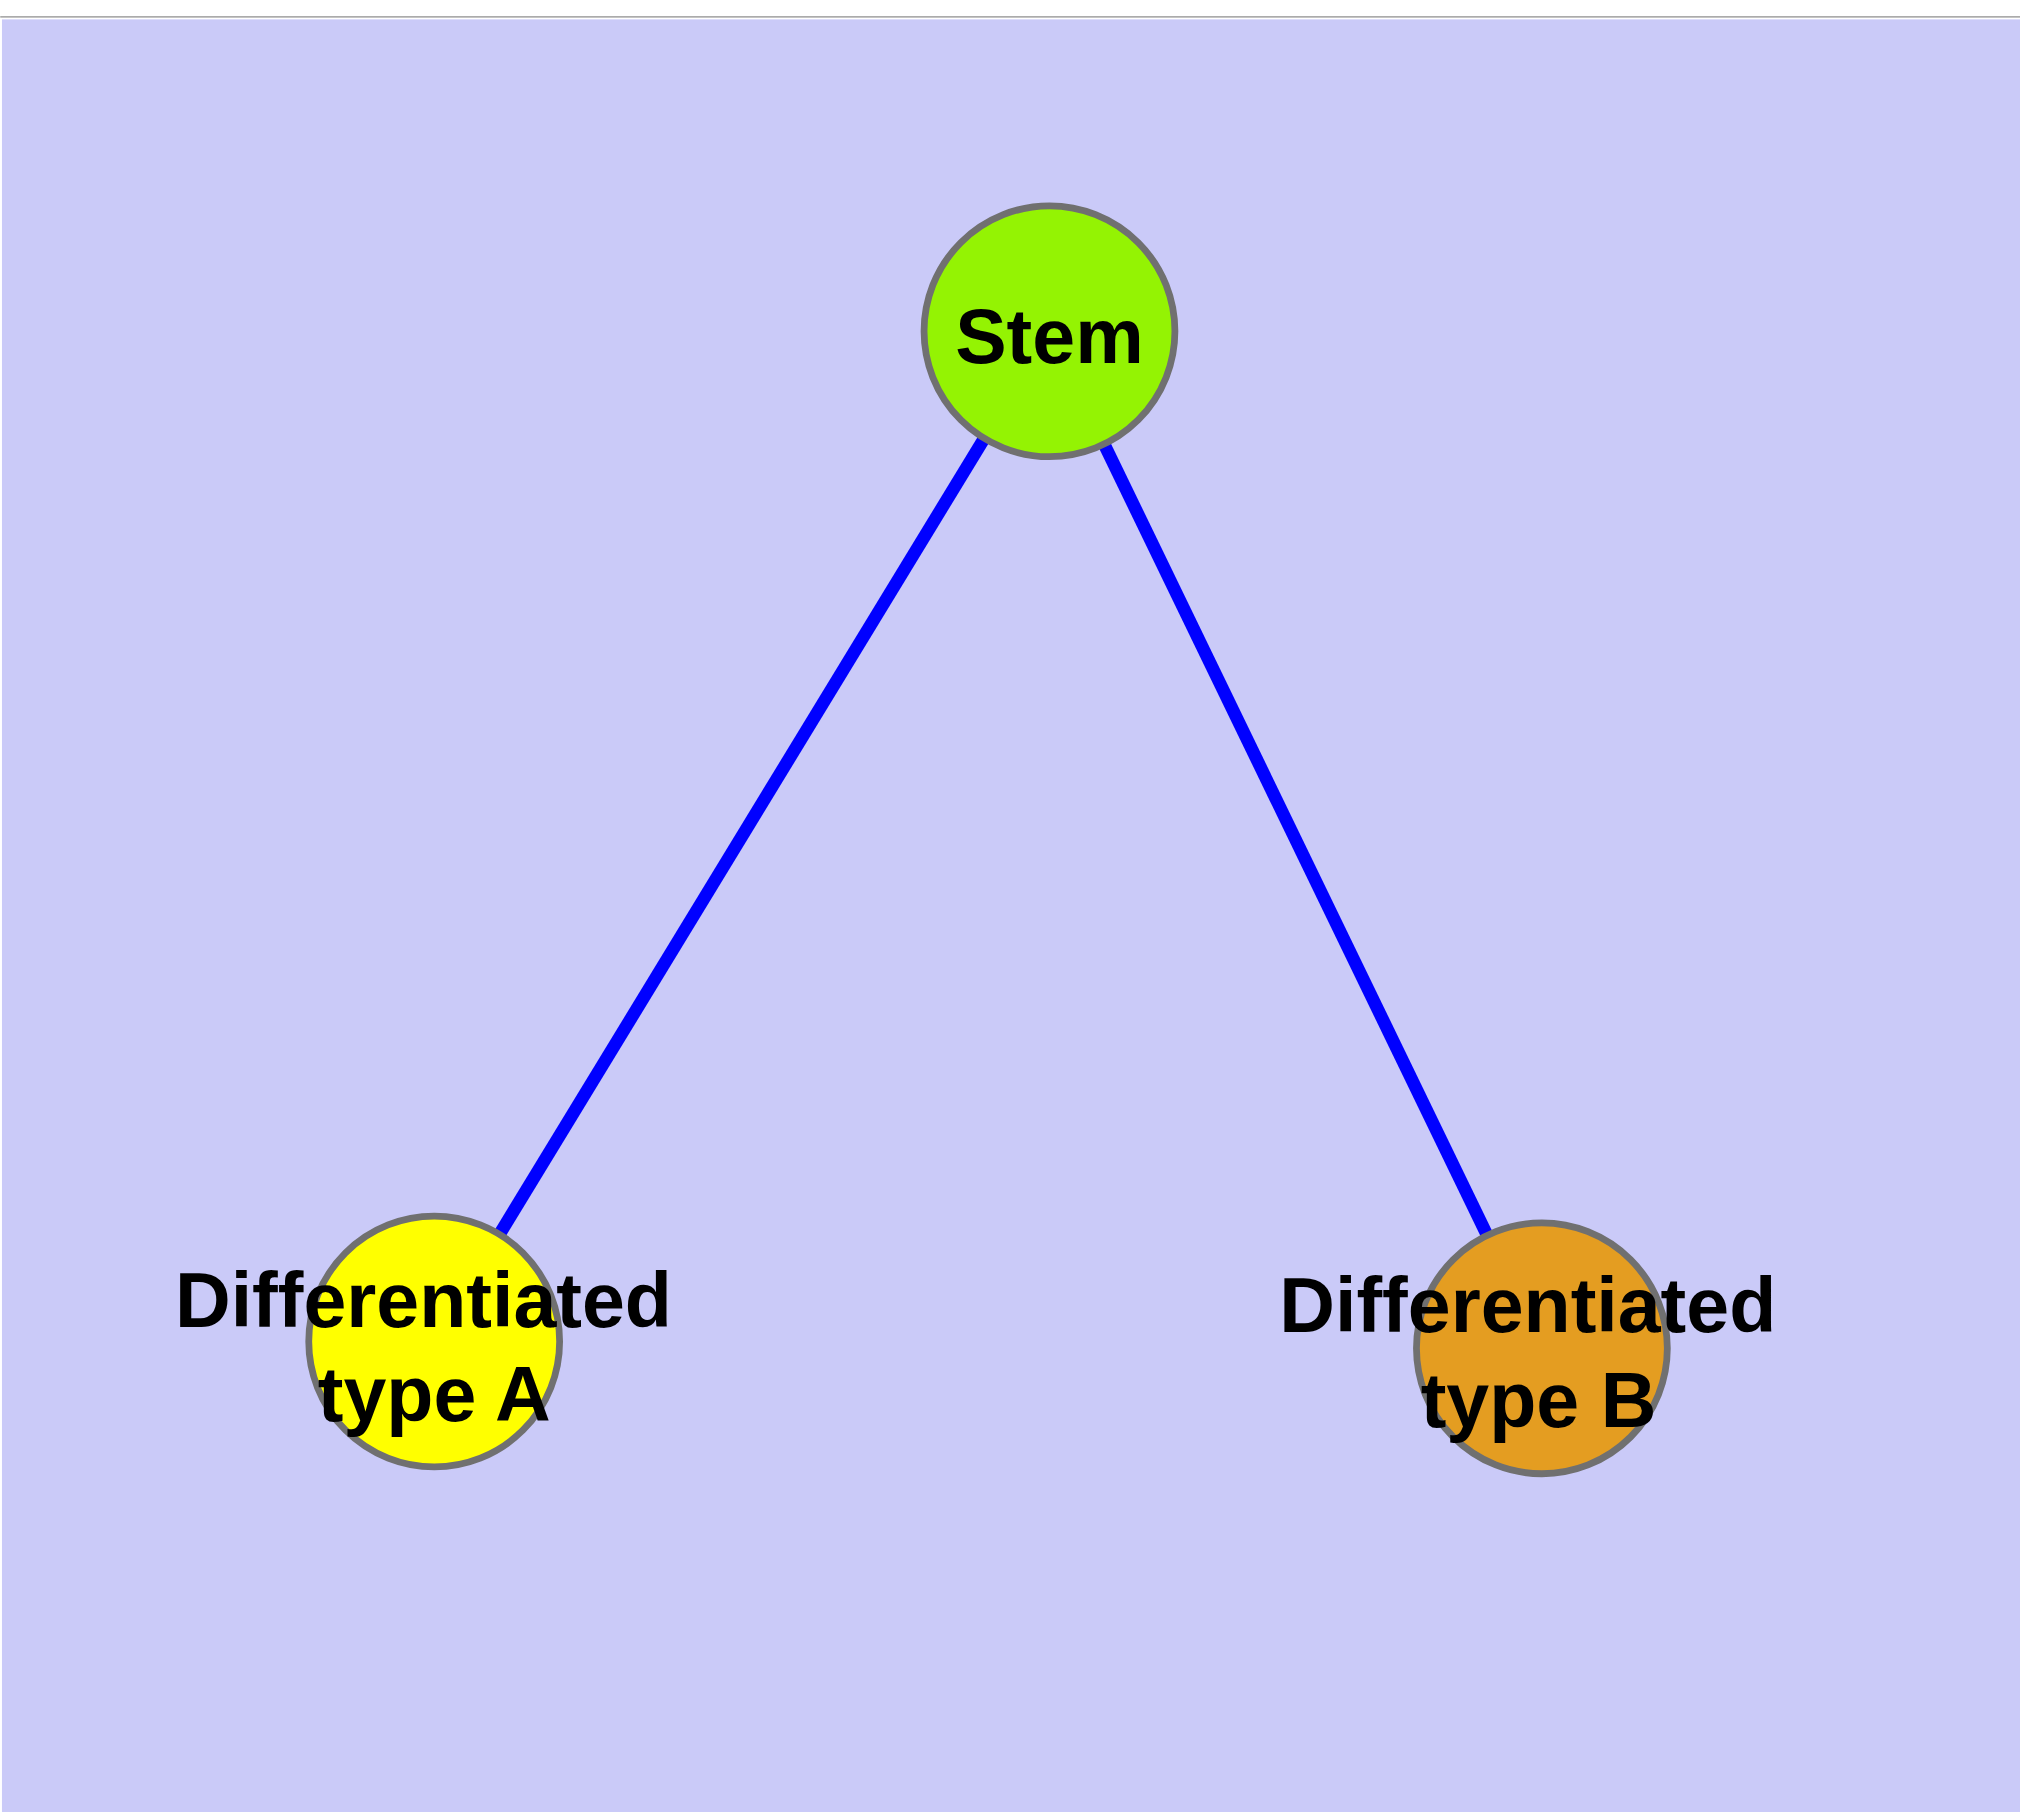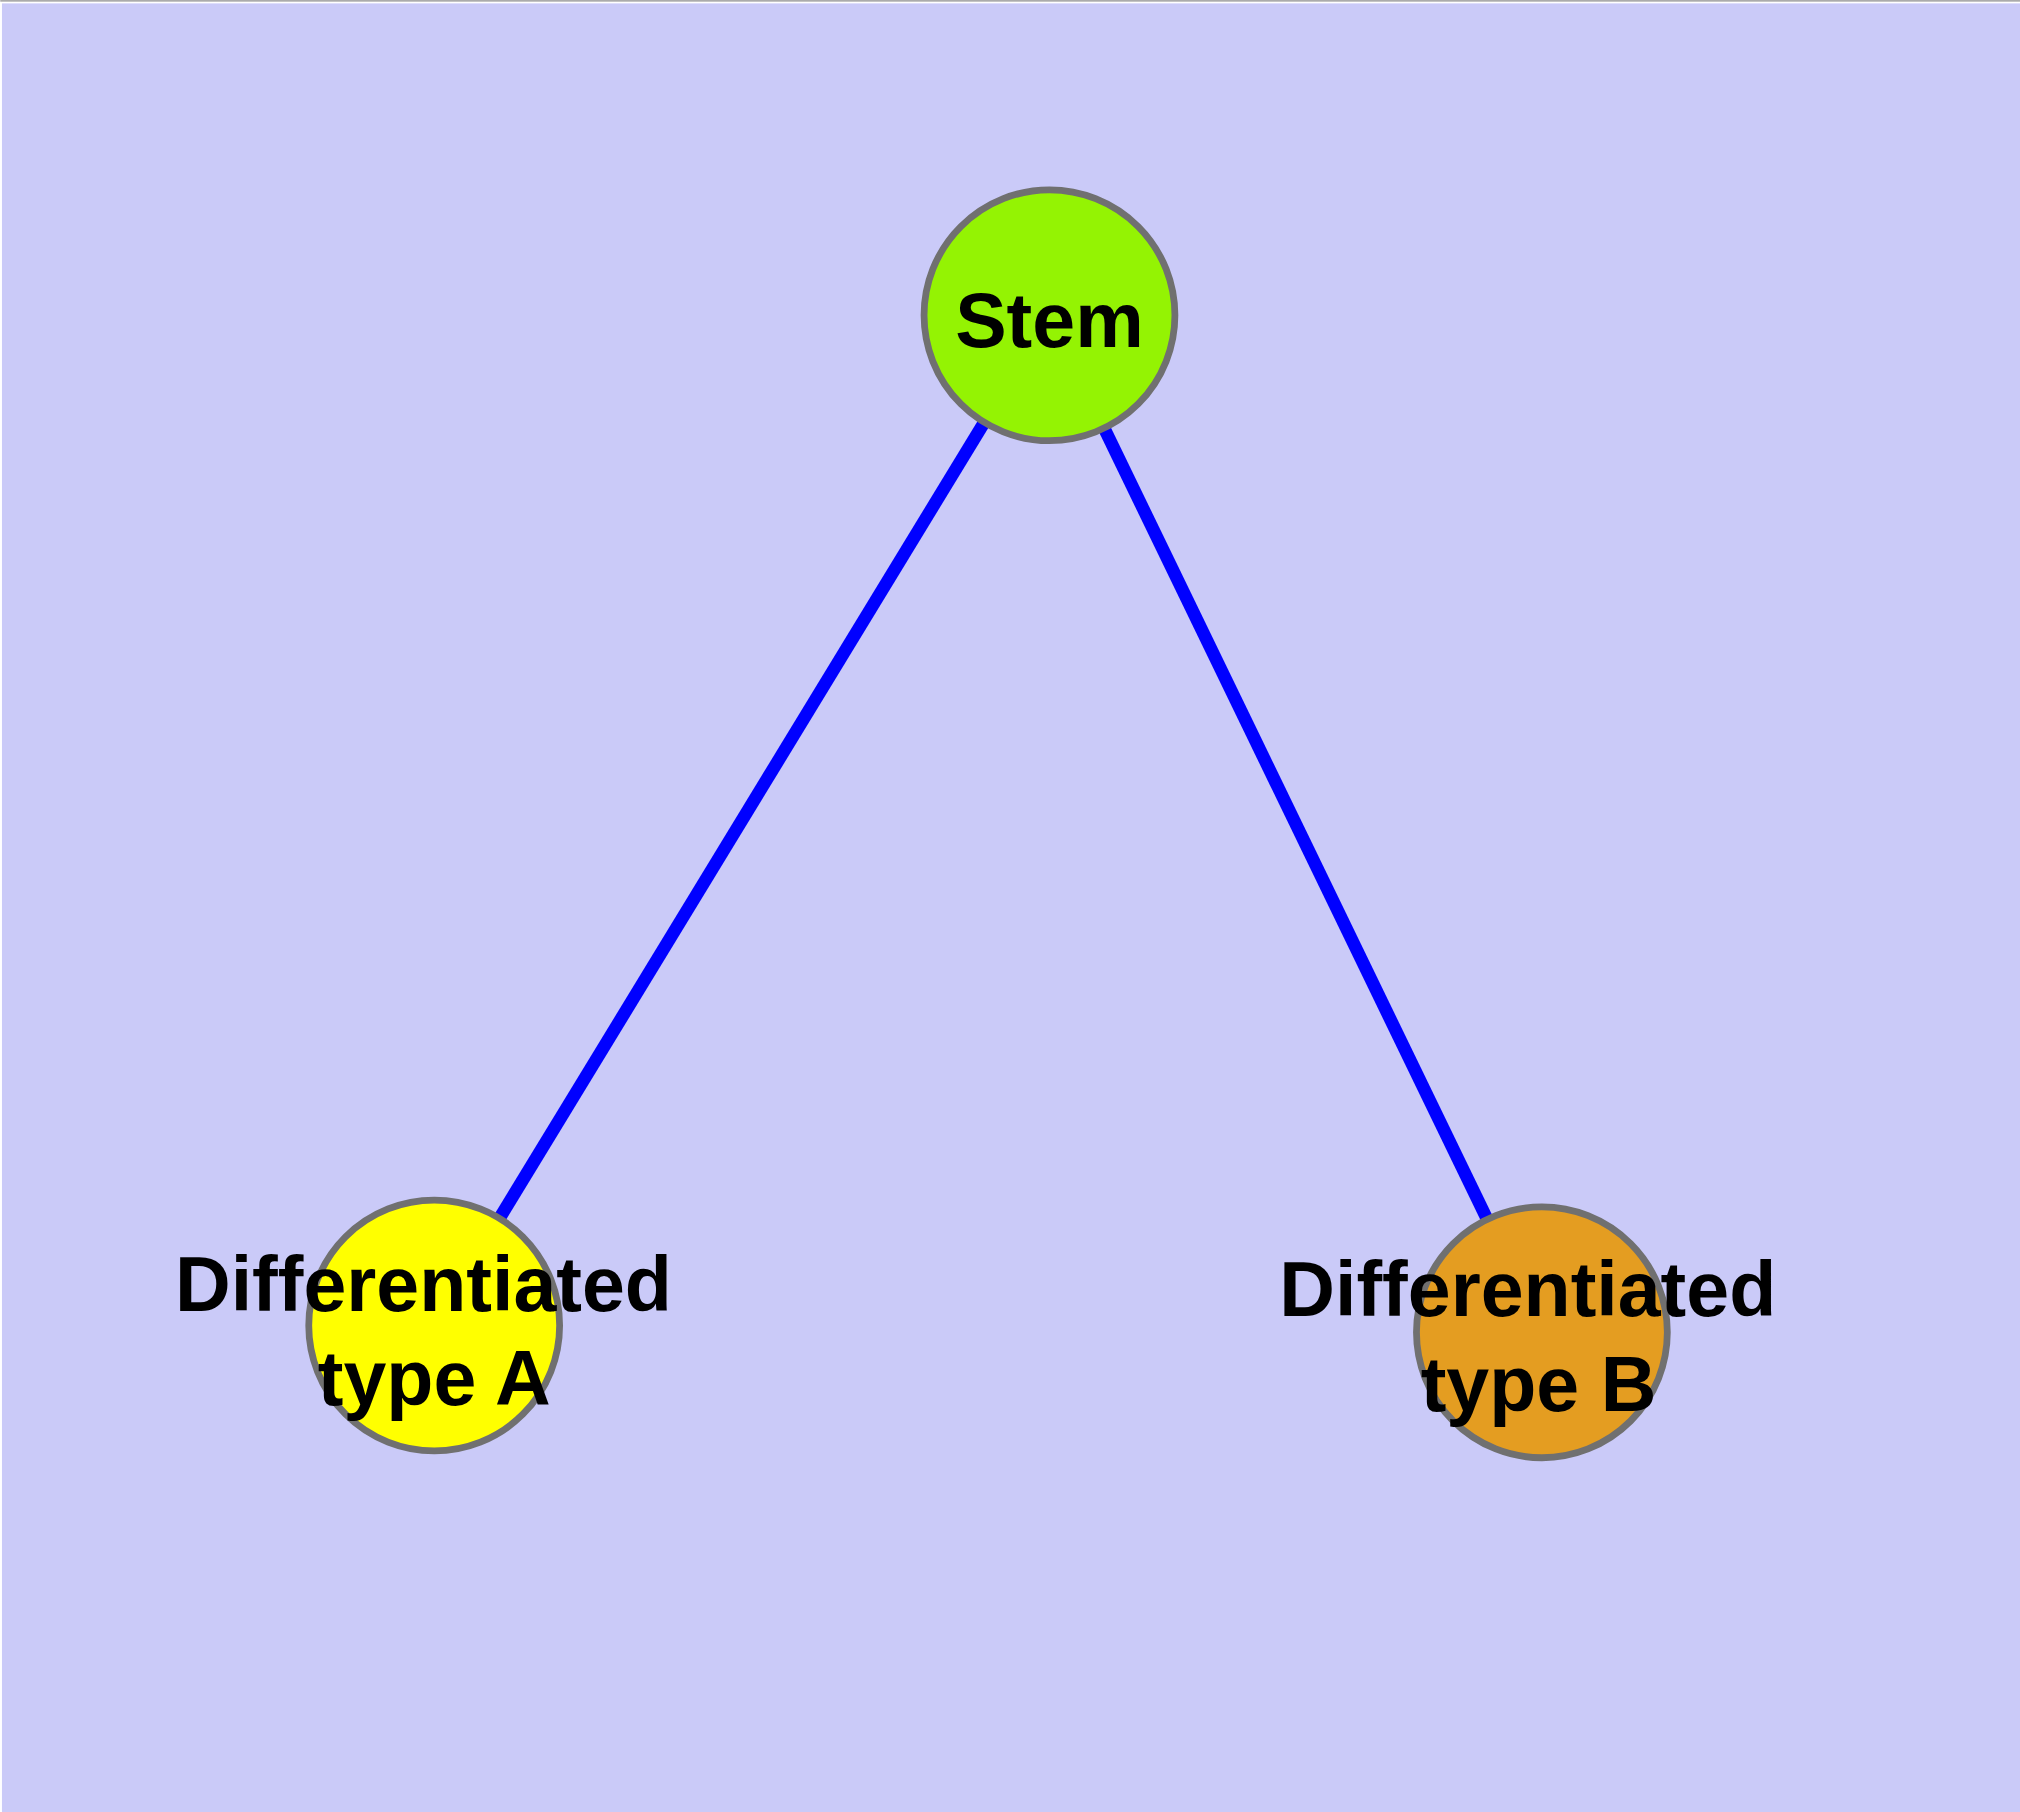--- a/index.html
+++ b/index.html
@@ -16,6 +16,7 @@
     position: relative;
     width: 2021px;
     height: 1792px;
+    margin-top: 16px;
   }
   svg {
     display: block;

